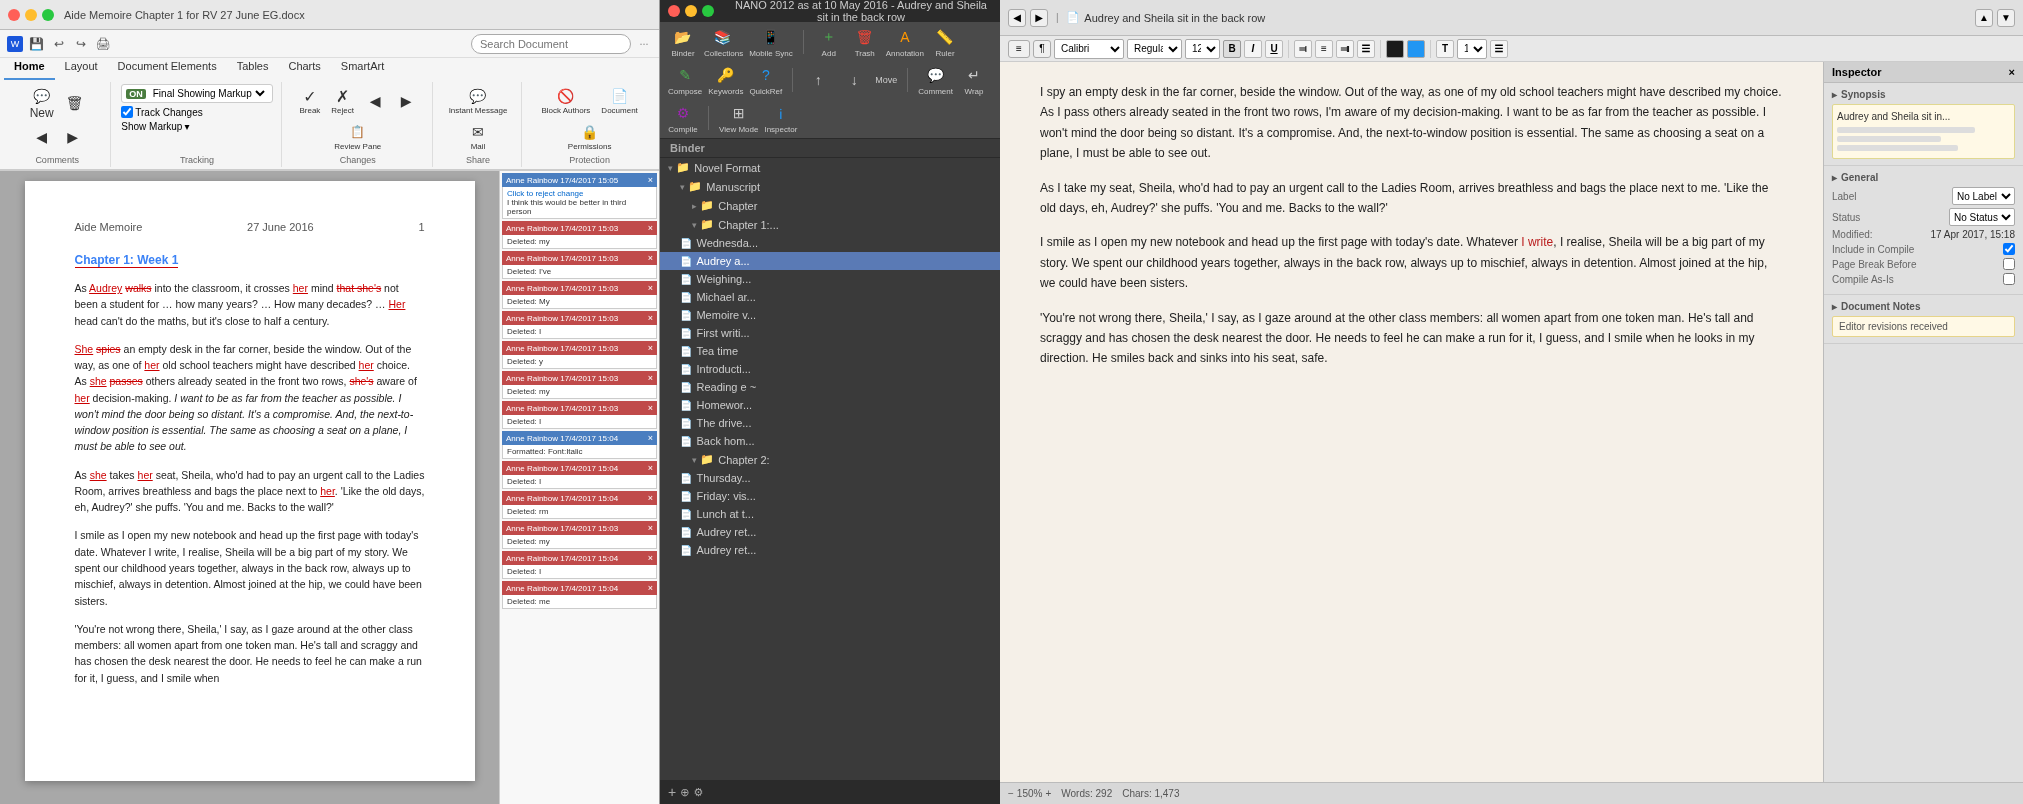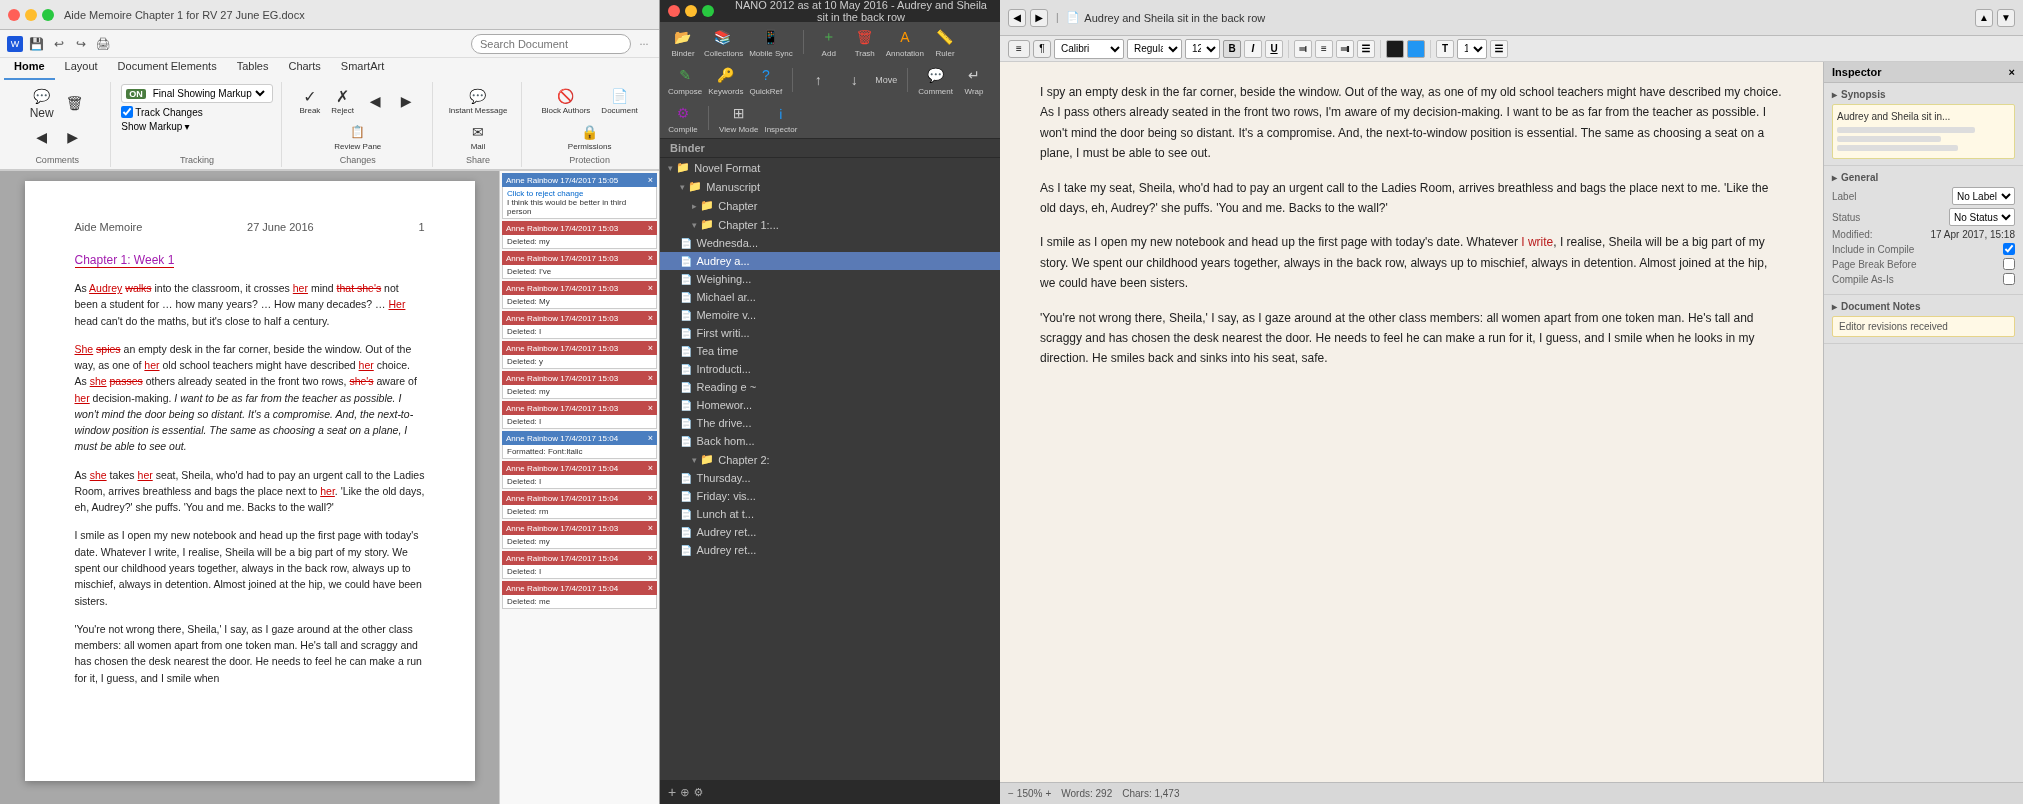--- a/index.html
+++ b/index.html
@@ -41,7 +41,7 @@
     .doc-content { flex: 1; background: #a8a8a8; overflow-y: auto; padding: 10px; }
     .doc-page { background: white; width: 450px; margin: 0 auto; padding: 40px 50px; min-height: 600px; box-shadow: 0 2px 8px rgba(0,0,0,0.3); position: relative; }
     .doc-header { display: flex; justify-content: space-between; font-size: 11px; color: #555; margin-bottom: 20px; }
-    .chapter-heading { color: #a21caf; font-size: 12px; font-weight: normal; margin-bottom: 12px; border-bottom: 1px solid #cc0000; display: inline-block; }
+    .chapter-heading { color: #3b82f6; font-size: 12px; font-weight: bold; margin-bottom: 12px; border-bottom: 1px solid #cc0000; display: inline-block; }
     .doc-para { font-size: 10.5px; line-height: 1.55; margin-bottom: 12px; color: #222; }
     .tracked-del { text-decoration: line-through; color: #cc0000; }
     .tracked-underline { text-decoration: underline; color: #cc0000; }

